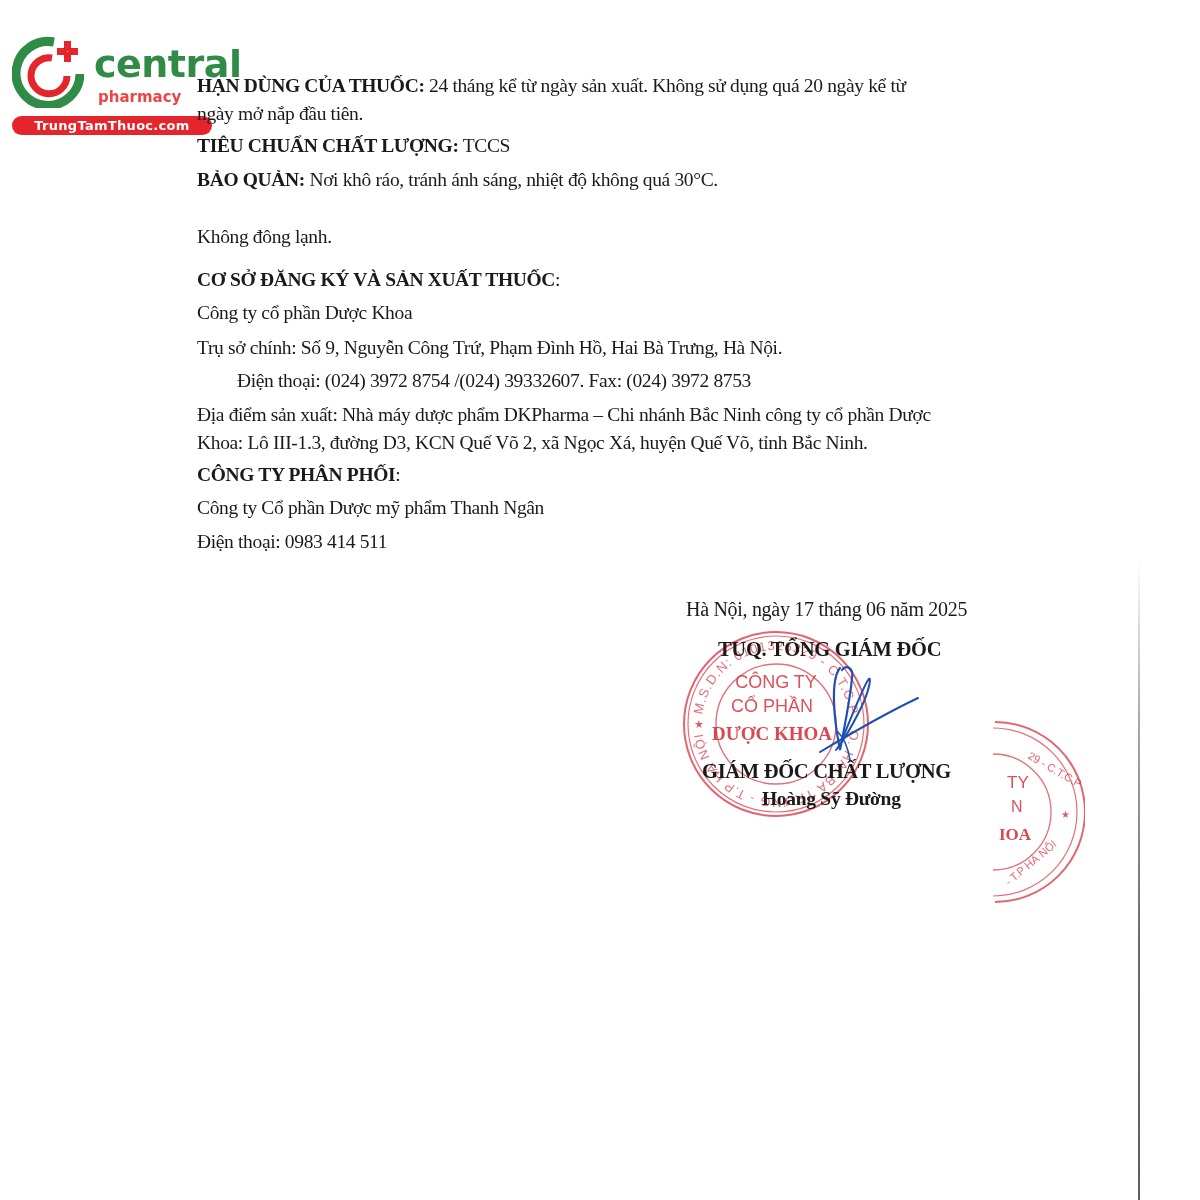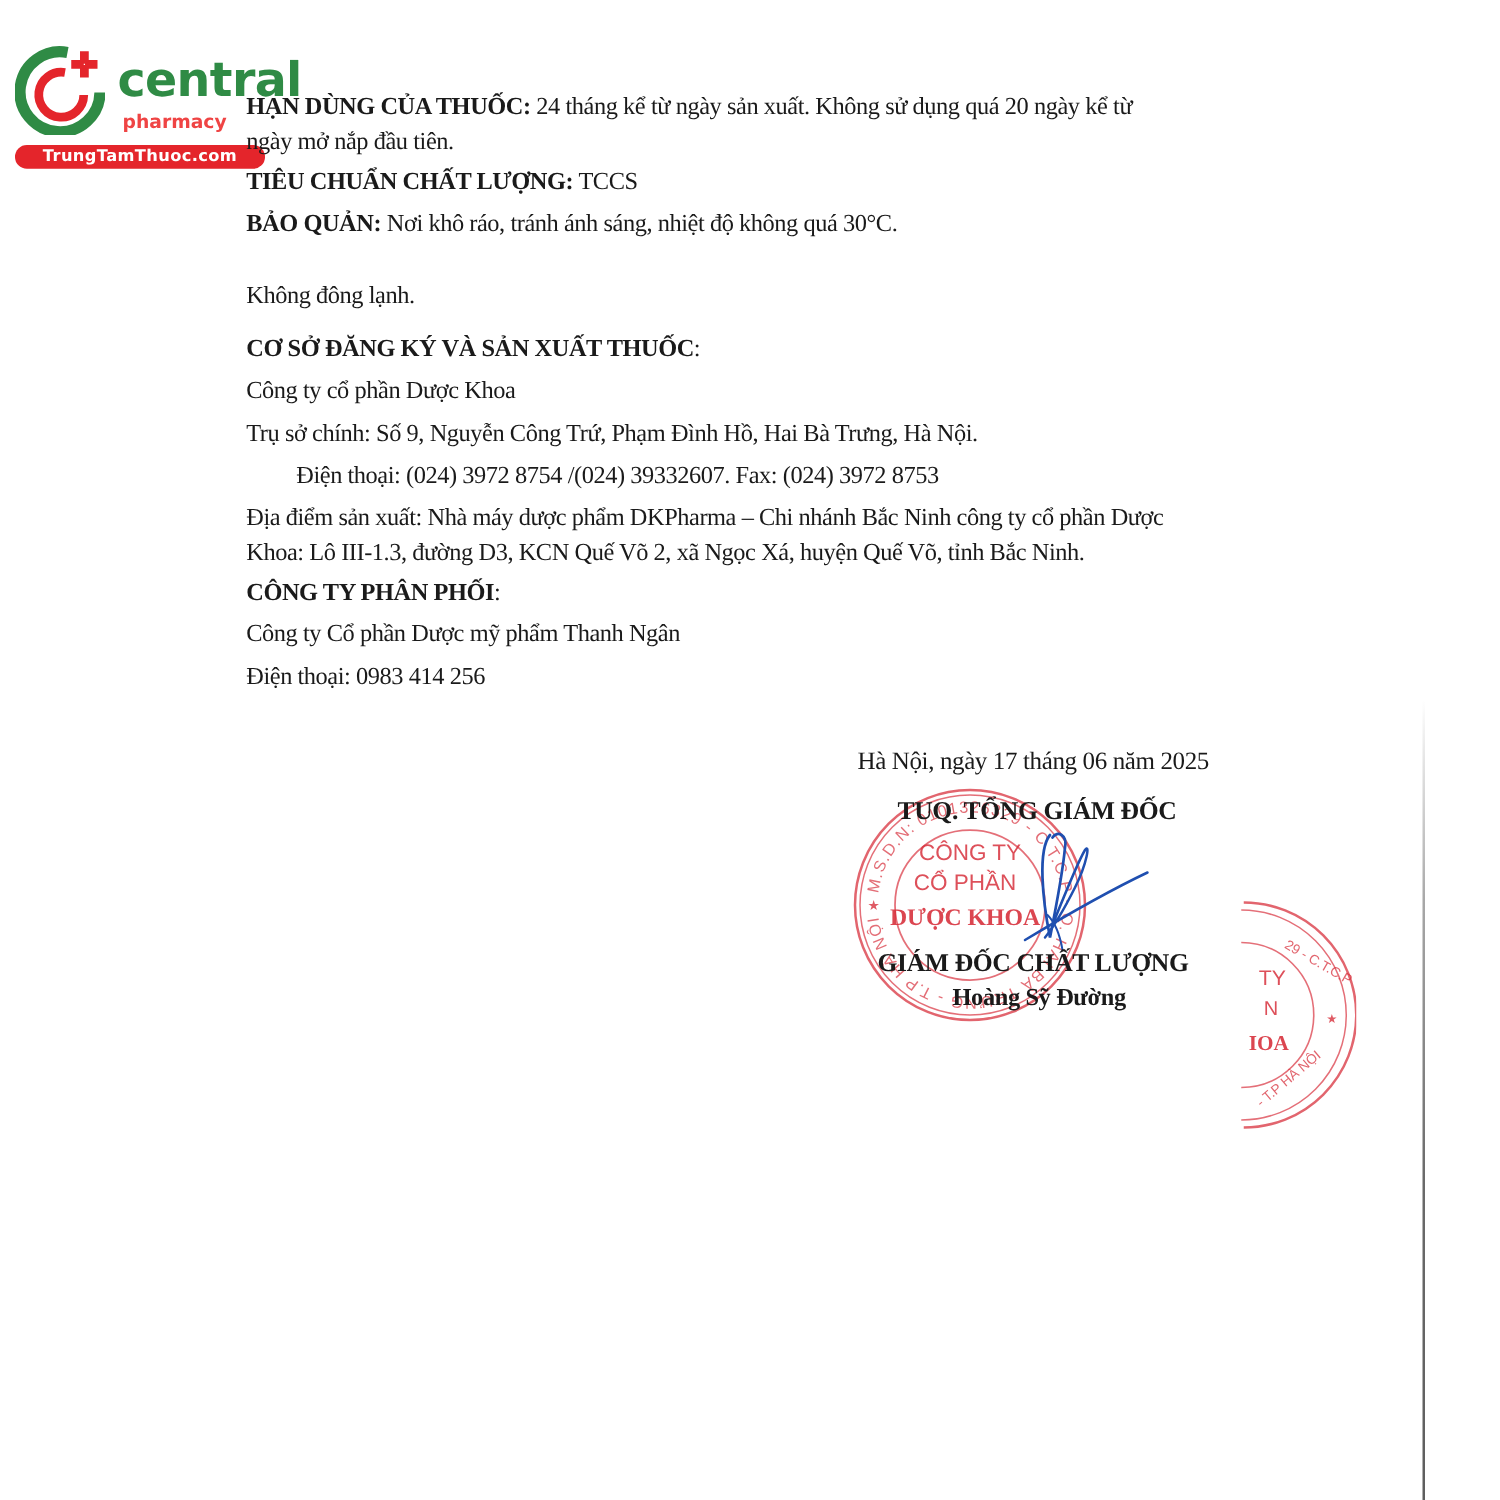--- a/index.html
+++ b/index.html
@@ -95,7 +95,7 @@
     <span class="b">CÔNG TY PHÂN PHỐI</span><span>:</span>
   </div>
   <div class="line" style="top:424px;">Công ty Cổ phần Dược mỹ phẩm Thanh Ngân</div>
-  <div class="line" style="top:458px;">Điện thoại: 0983 414 256</div>
+  <div class="line" style="top:458px;">Điện thoại: 0983 414 511</div>
 </div>
 
 <div class="sig-date">Hà Nội, ngày 17 tháng 06 năm 2025</div>

